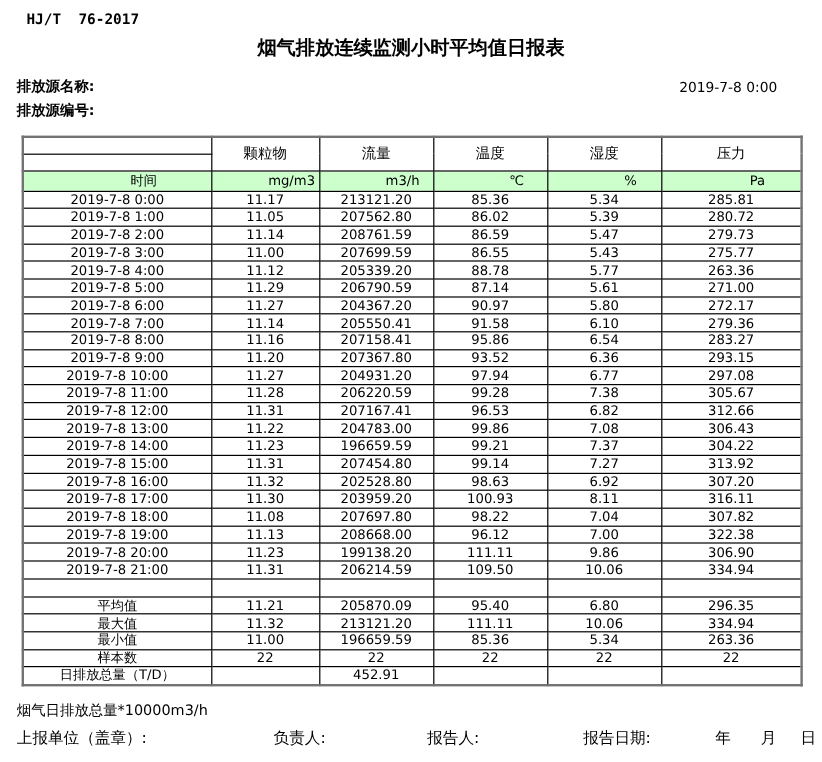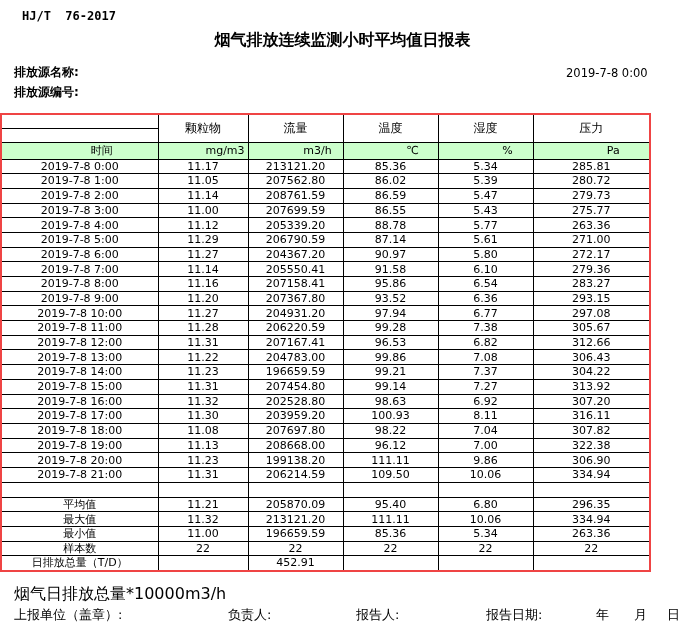--- a/index.html
+++ b/index.html
@@ -24,9 +24,9 @@
   .meta-date { position: absolute; left: 566px; top: 66px; font-size: 11.5px; }
 
   table.report {
-    position: absolute; left: 0; top: 113px; width: 649px;
+    position: absolute; left: 18px; top: 113px; width: 649px;
     border-collapse: collapse; table-layout: fixed;
-    border: 2px solid #ef4444;
+    border: 2px solid #737373;
   }
   .report td, .report th {
     border: 1px solid #000;

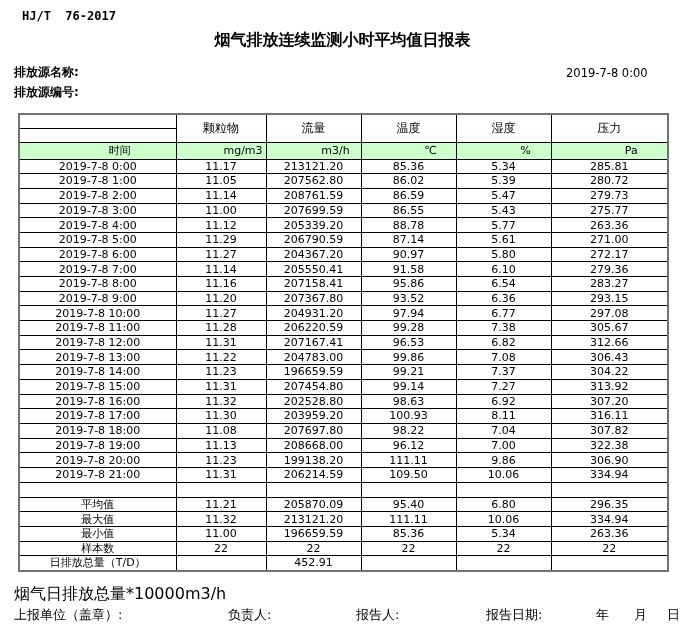--- a/index.html
+++ b/index.html
@@ -41,7 +41,7 @@
   .unit-row td { height: 17px; font-size: 11px; padding-left: 44px; }
   .spacer-row td { height: 15px; }
 
-  .note { position: absolute; left: 14px; top: 584px; font-size: 16px; }
+  .note { position: absolute; left: 14px; top: 584px; font-size: 12px; }
   .sign-row { position: absolute; left: 0; top: 606px; width: 564px; height: 18px; font-size: 13px; }
   .sign-row span { position: absolute; top: 0; white-space: nowrap; }
   .lab-unit  { left: 14px; }

